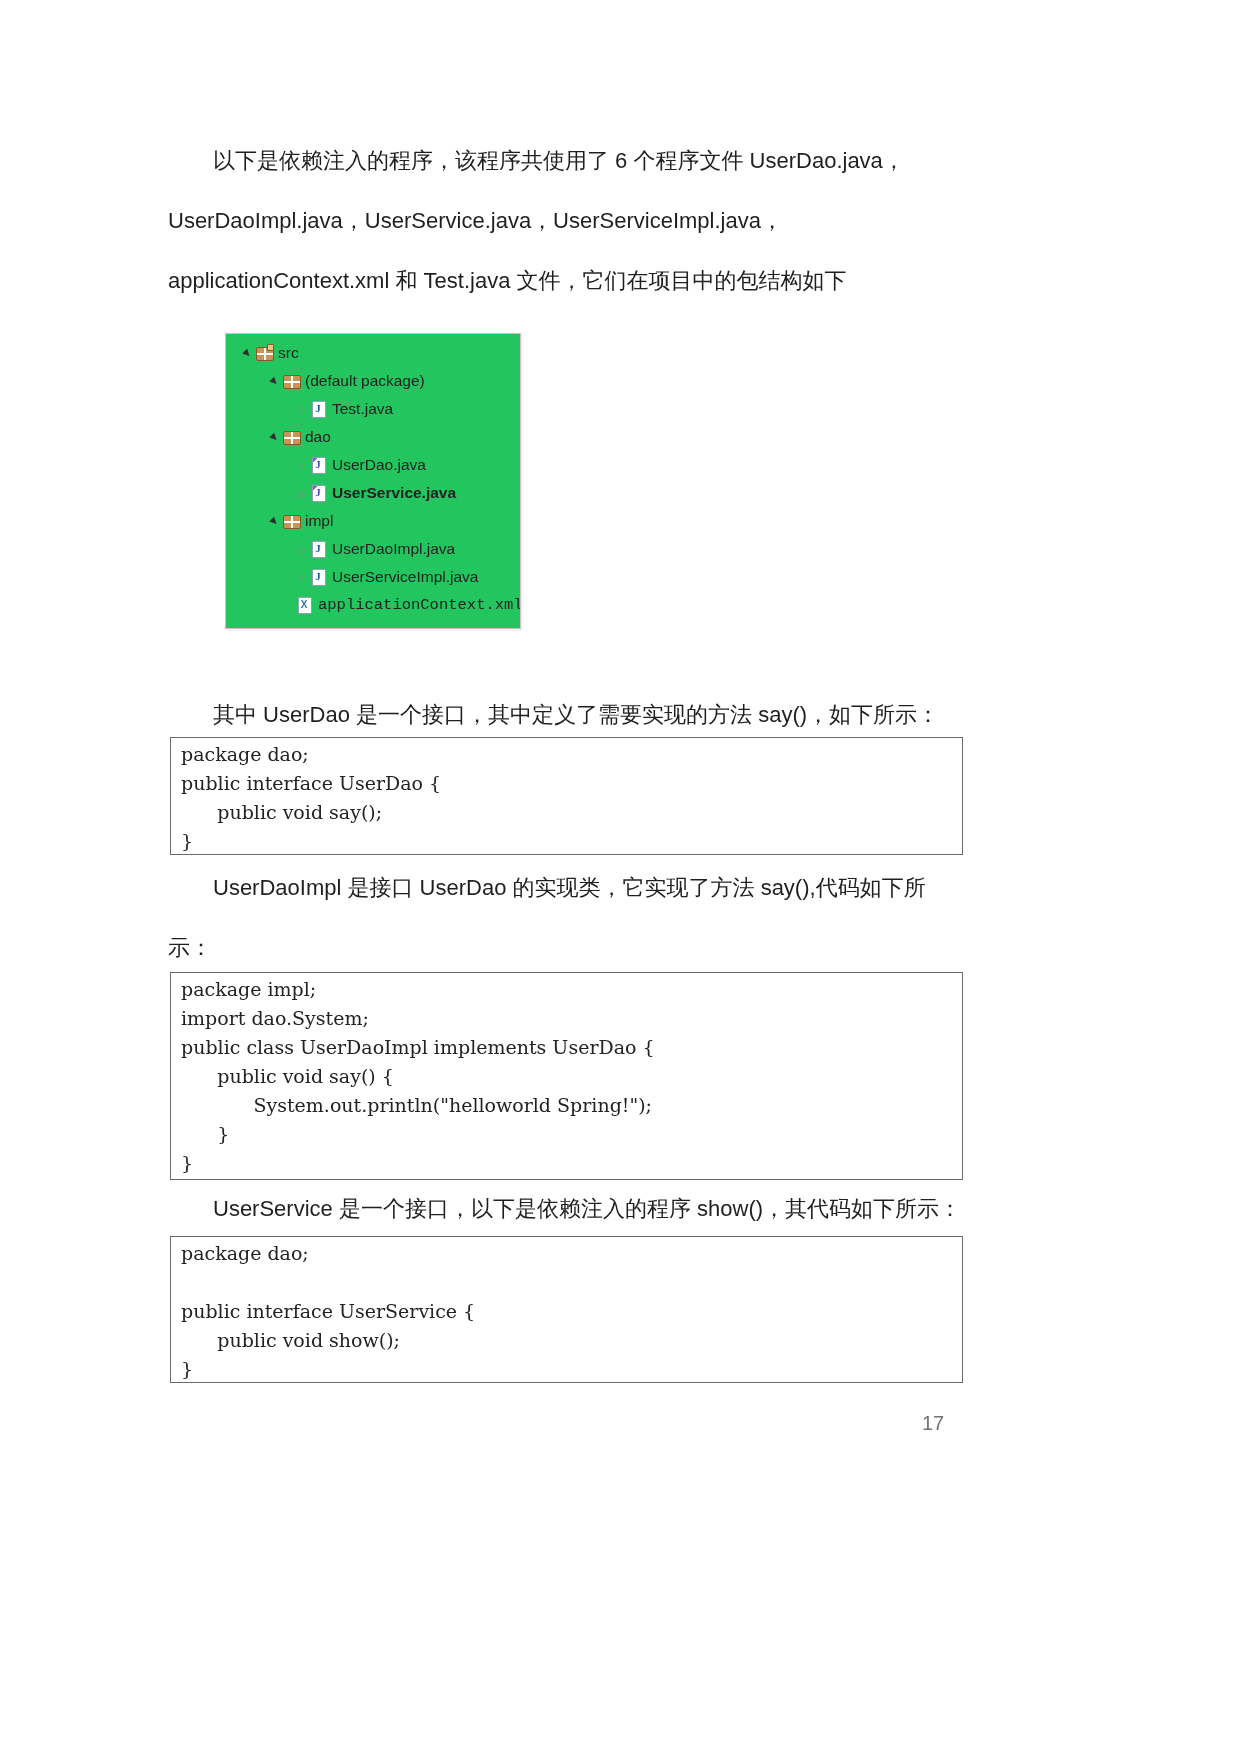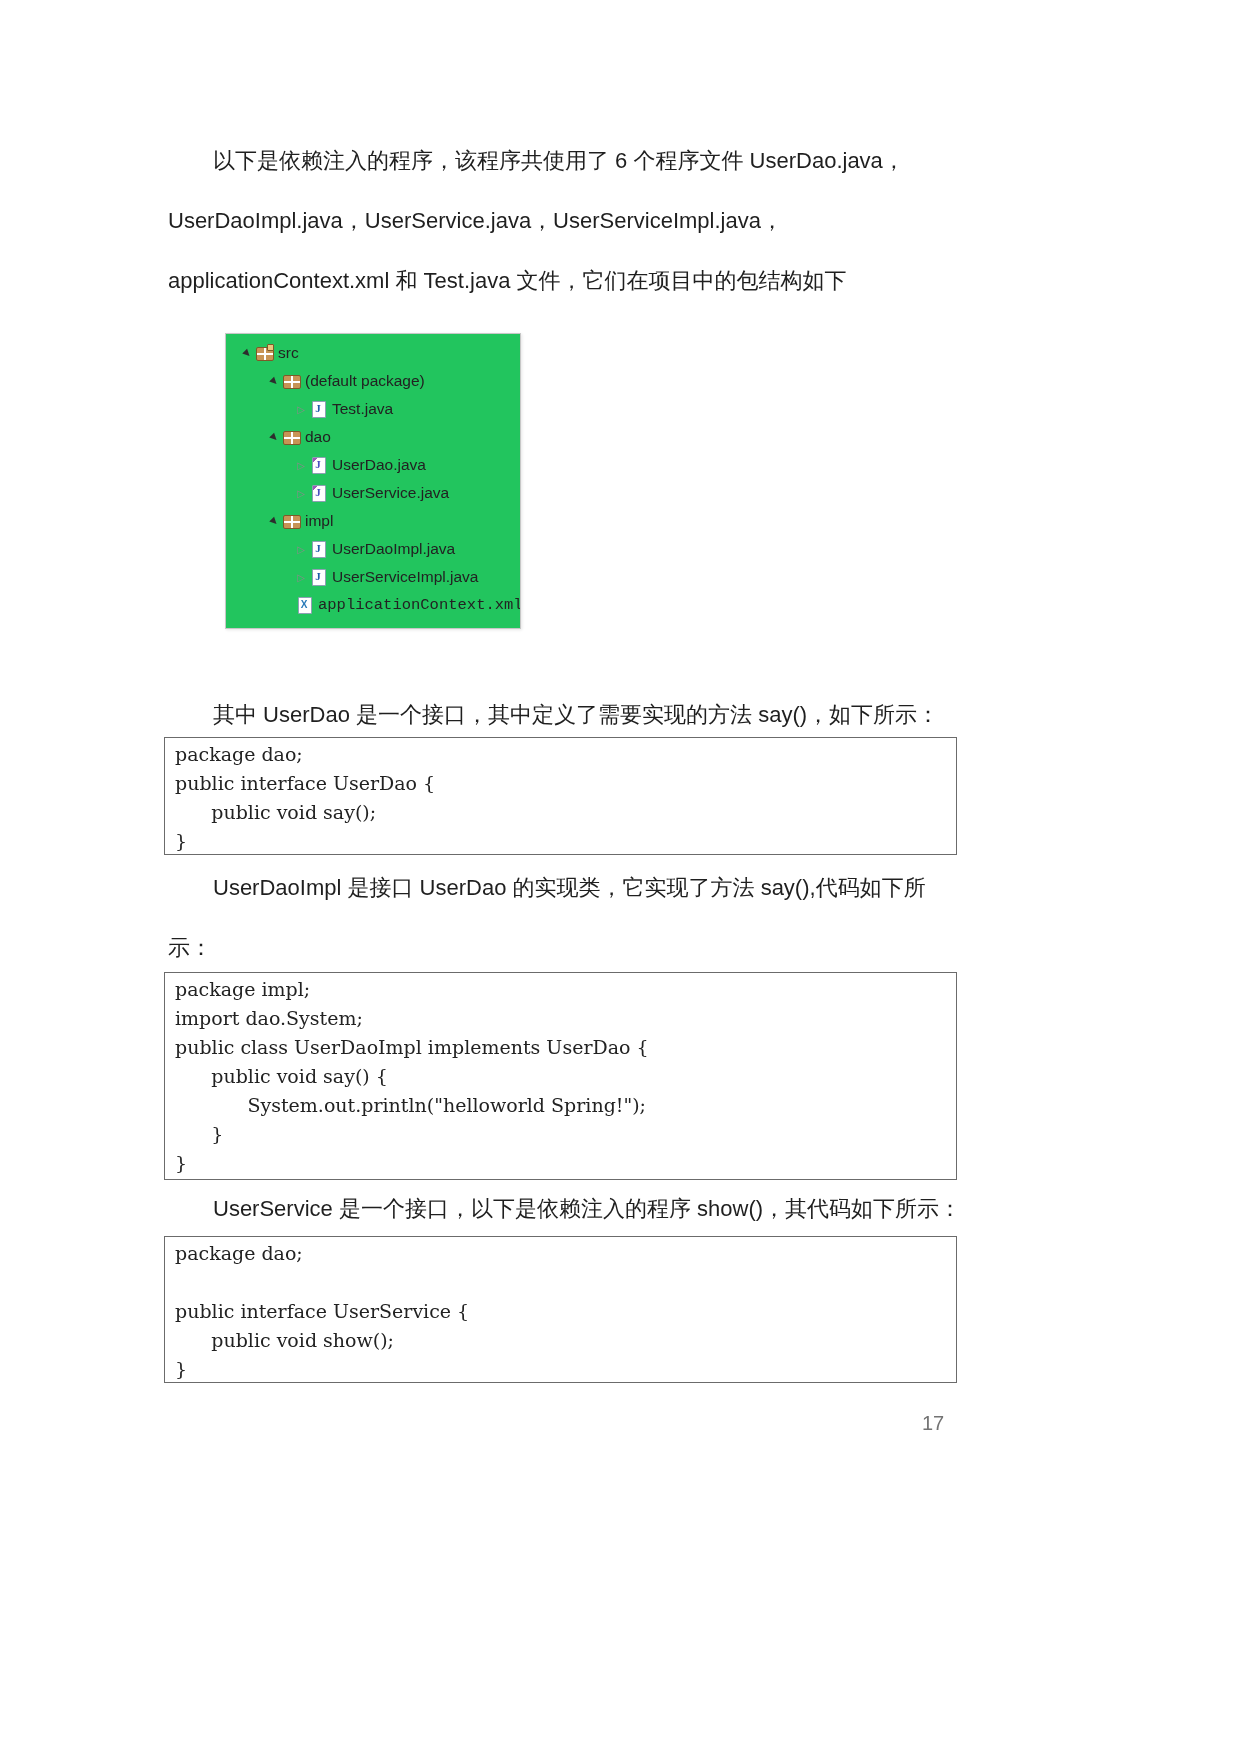--- a/index.html
+++ b/index.html
@@ -119,7 +119,7 @@
           <span class="ticon java-interface-file-icon"></span>
           <span class="tlabel">UserDao.java</span>
         </div>
-        <div class="tree-row" style="padding-left: 68px;">
+        <div class="tree-row" style="padding-left: 68px; font-weight: bold;">
           <span class="expander collapsed"></span>
           <span class="ticon java-interface-file-icon"></span>
           <span class="tlabel">UserService.java</span>

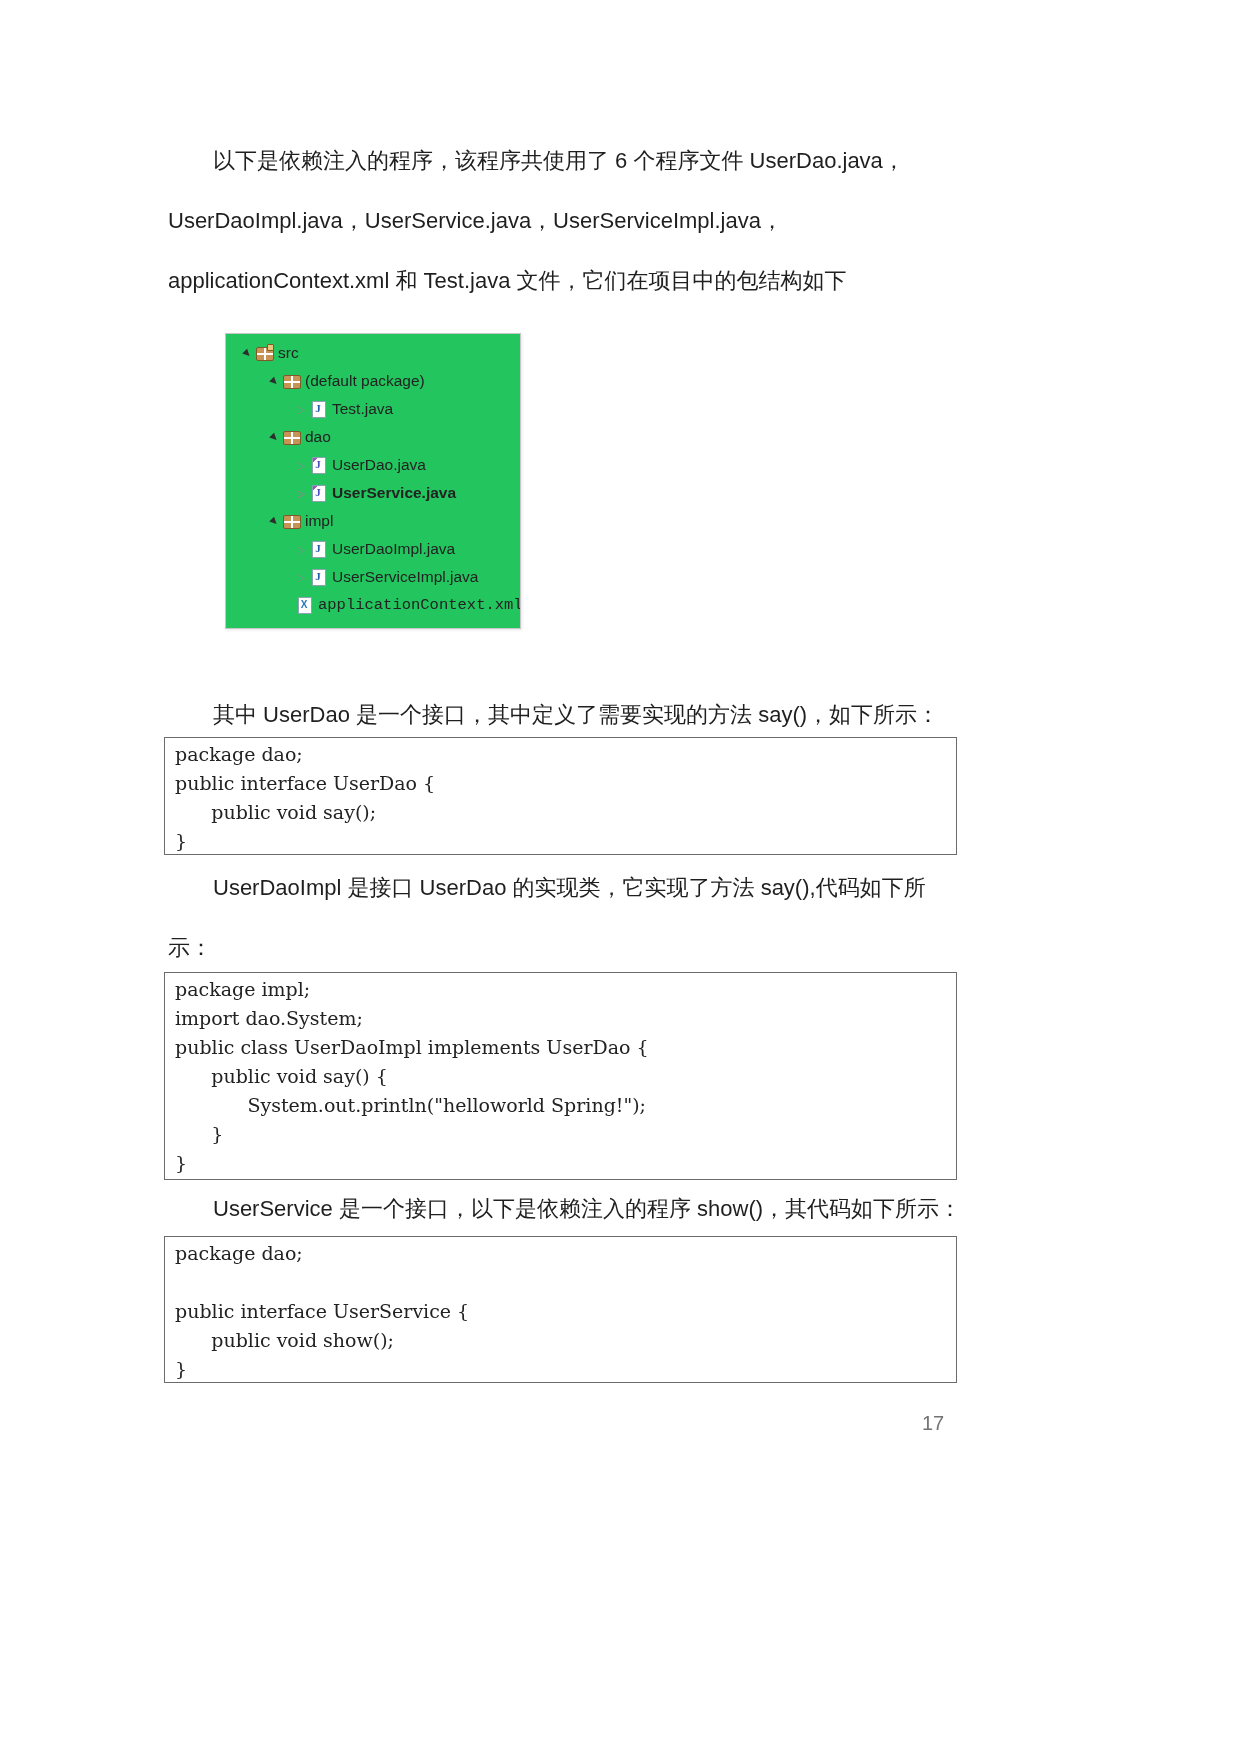--- a/index.html
+++ b/index.html
@@ -70,7 +70,7 @@
 
   
   .code-block {
-    position:absolute; left:164px; width:793px; background:#ffffff;
+    position:absolute; left:170px; width:793px; background:#ffffff;
     border:1px solid #6b6b6b; padding:2px 10px; overflow:hidden;
     font-family:"DejaVu Serif", serif; font-size:19px; color:#222;
   }

